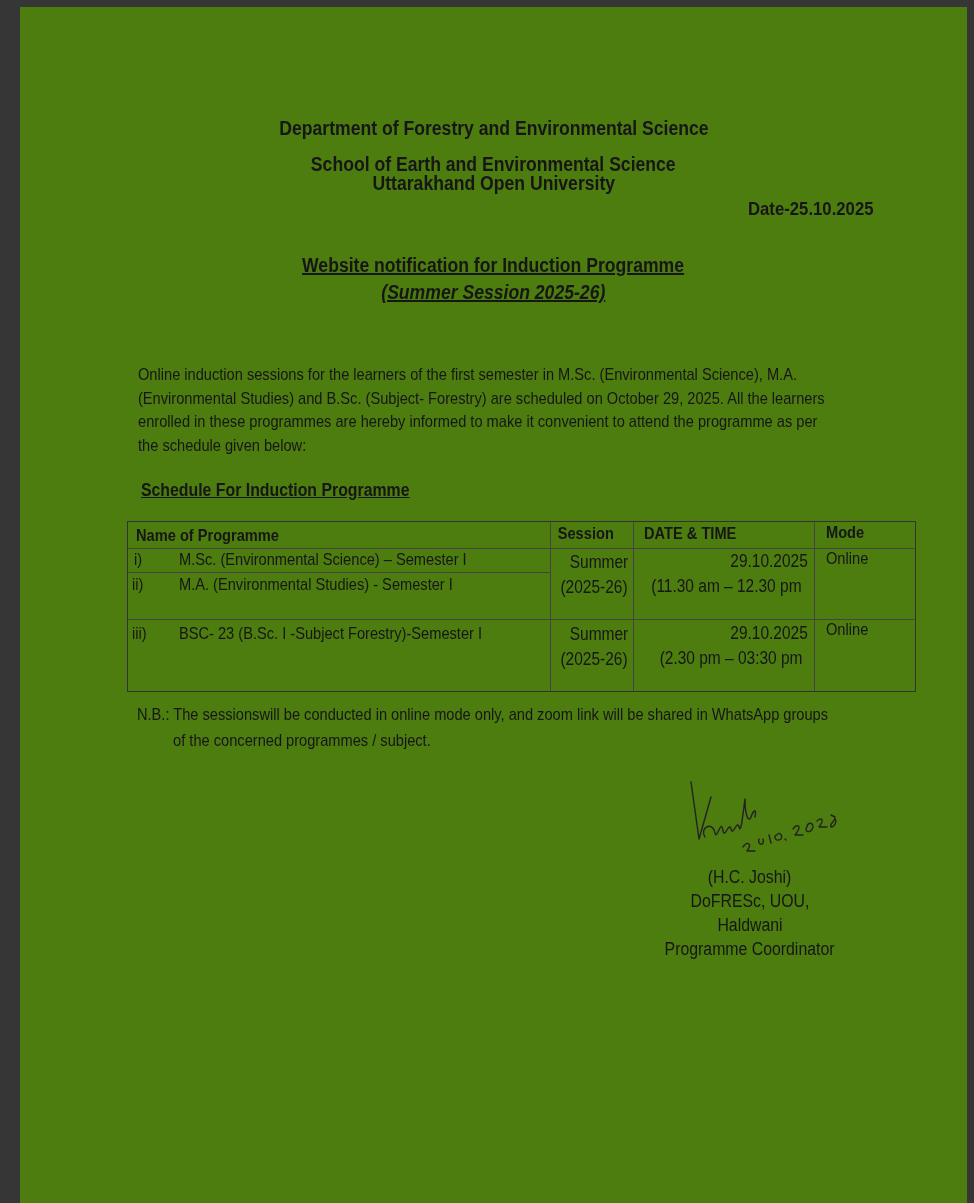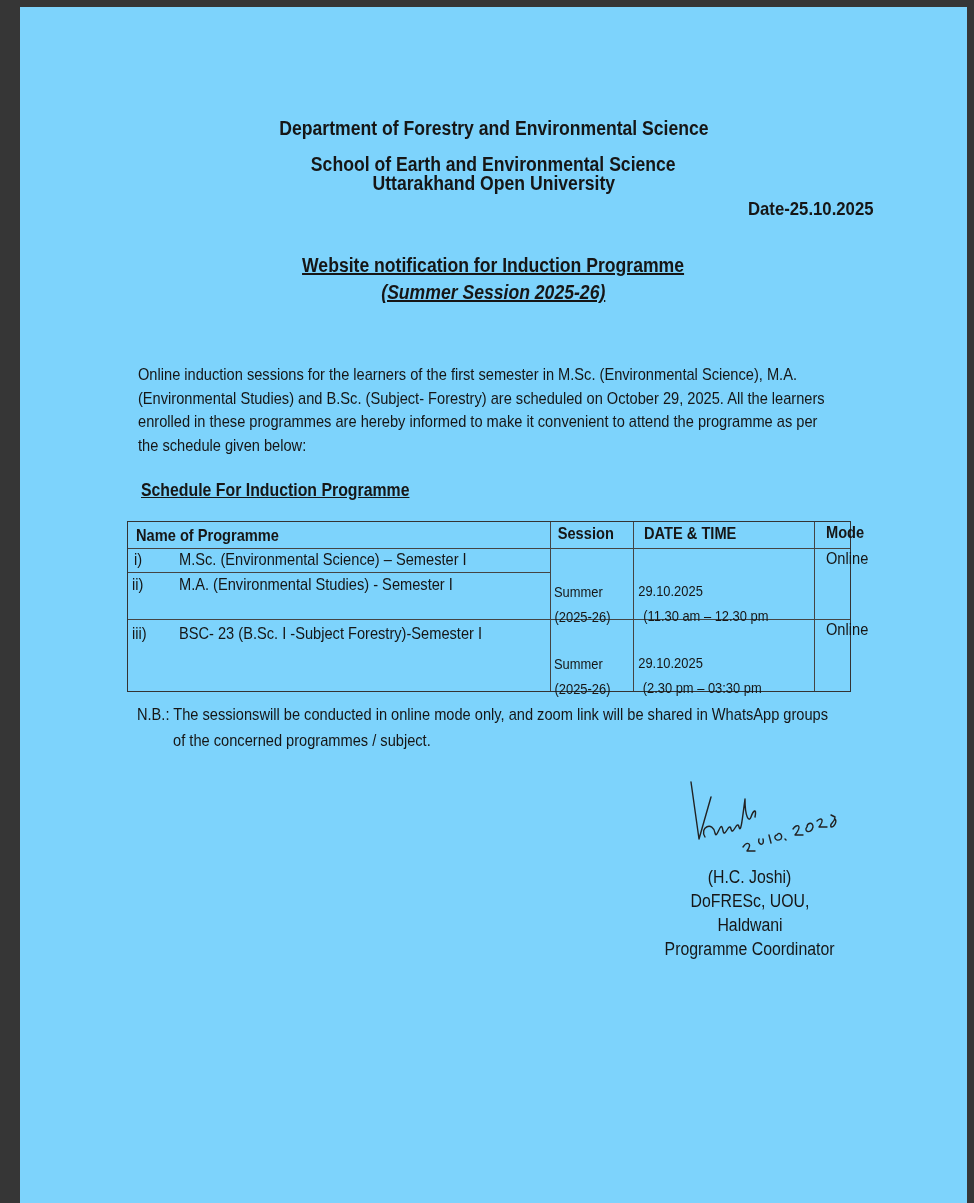--- a/index.html
+++ b/index.html
@@ -15,7 +15,7 @@
     position: absolute;
     left: 20px; top: 7px;
     width: 947px; height: 1196px;
-    background: #7dd3fc;
+    background: #4d7c0f;
   }
   .abs { position: absolute; }
 

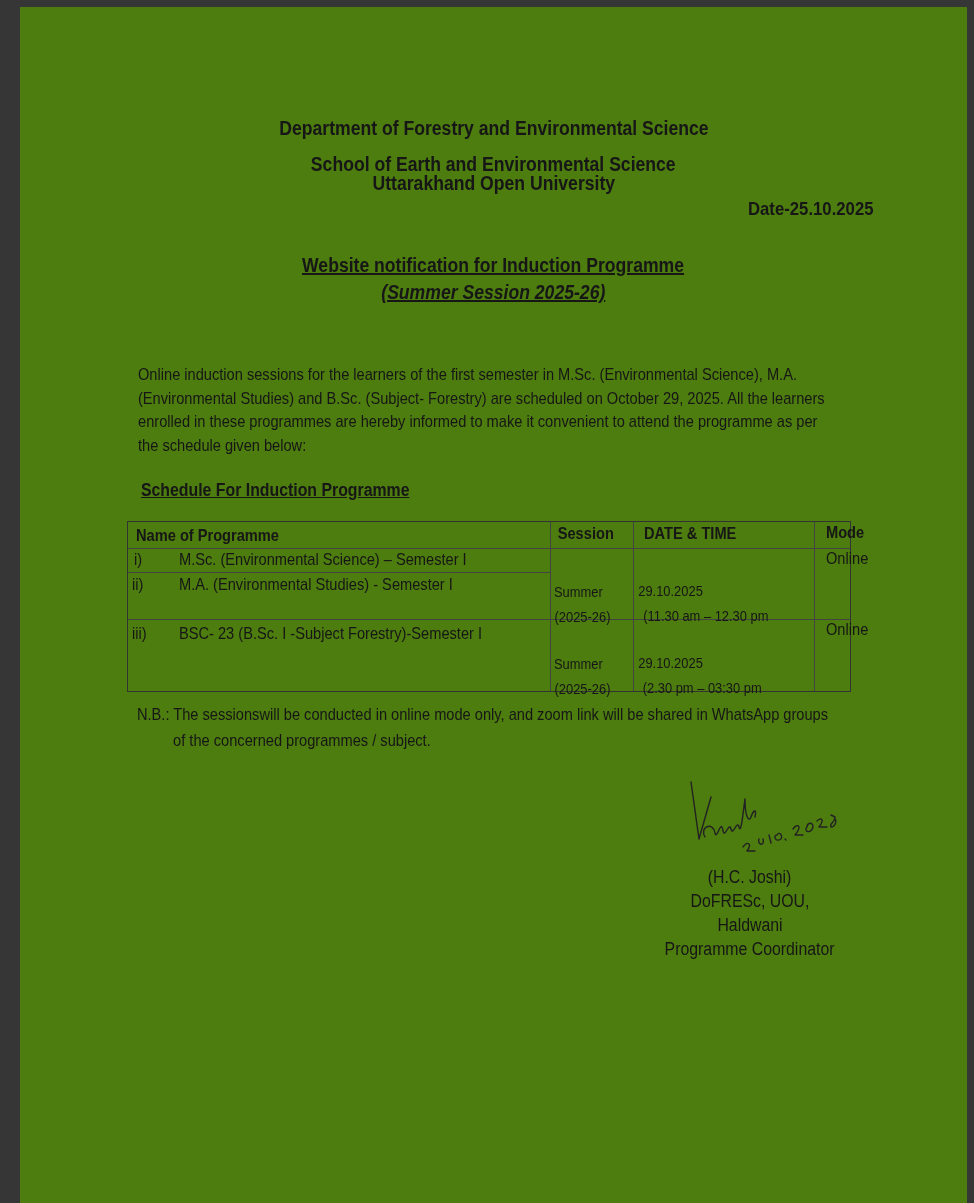--- a/index.html
+++ b/index.html
@@ -33,7 +33,7 @@
 
   .sched { left: 121px; top: 473px; font-size: 18px; font-weight: bold; text-decoration: underline; white-space: nowrap; transform-origin:0 0; transform: scaleX(0.88); }
 
-  .tbl { left: 107px; top: 514px; width: 724px; height: 171px; border: 1.5px solid #333; box-sizing: border-box; }
+  .tbl { left: 107px; top: 514px; width: 789px; height: 171px; border: 1.5px solid #333; box-sizing: border-box; }
   .vline { position: absolute; top: 0; bottom: 0; width: 0; border-left: 1.3px solid #444; }
   .hline { position: absolute; height: 0; border-top: 1.3px solid #444; }
   .cell { position: absolute; font-size: 17px; white-space: nowrap; transform-origin: 0 0; transform: scaleX(0.86); }

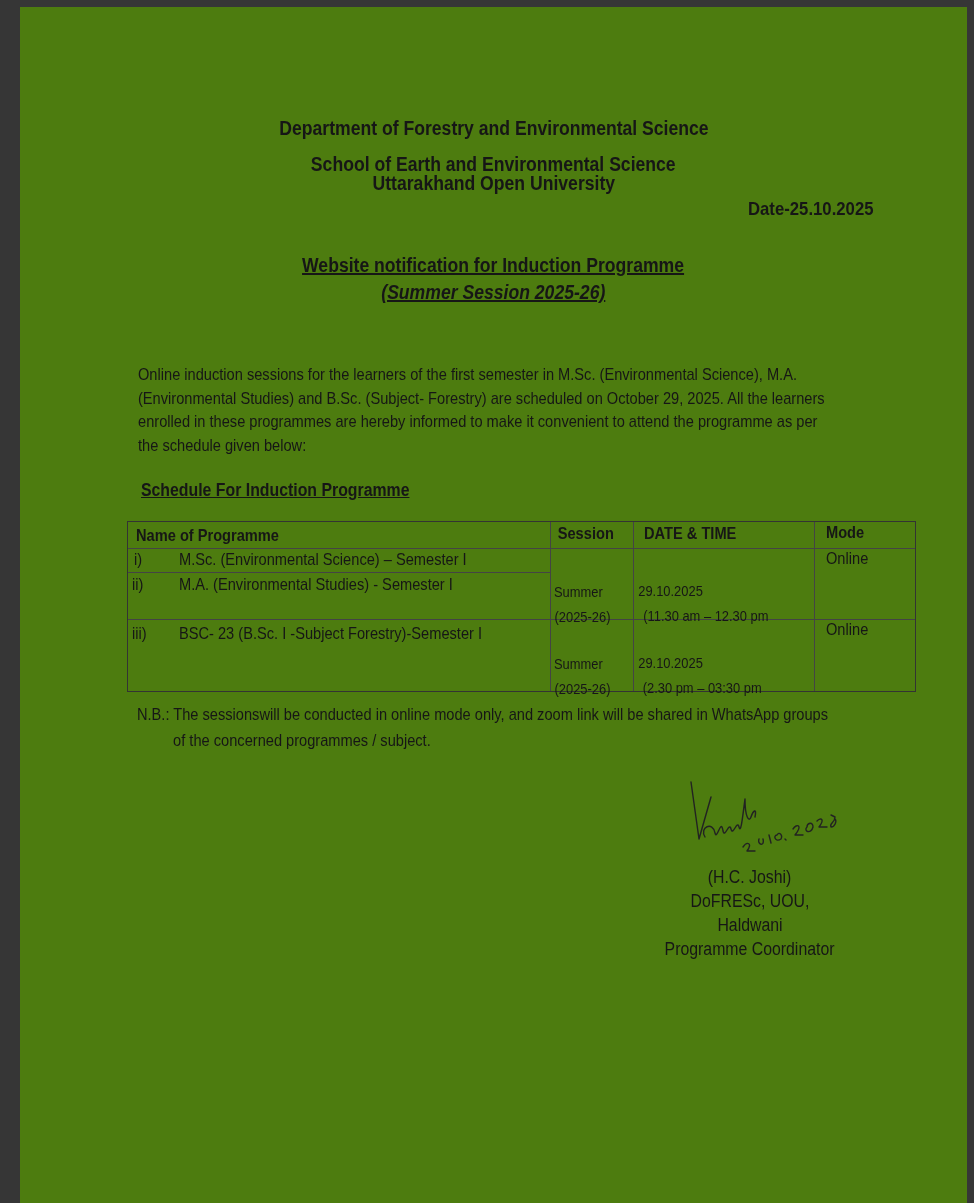--- a/index.html
+++ b/index.html
@@ -37,7 +37,7 @@
   .vline { position: absolute; top: 0; bottom: 0; width: 0; border-left: 1.3px solid #444; }
   .hline { position: absolute; height: 0; border-top: 1.3px solid #444; }
   .cell { position: absolute; font-size: 17px; white-space: nowrap; transform-origin: 0 0; transform: scaleX(0.86); }
-  .cellc { position: absolute; font-size: 15px; white-space: nowrap; text-align: left; margin-top: 29px; }
+  .cellc { position: absolute; font-size: 18px; white-space: nowrap; text-align: right; }
   .cellc span { display: inline-block; transform: scaleX(0.86); }
   .th { font-weight: bold; }
 

